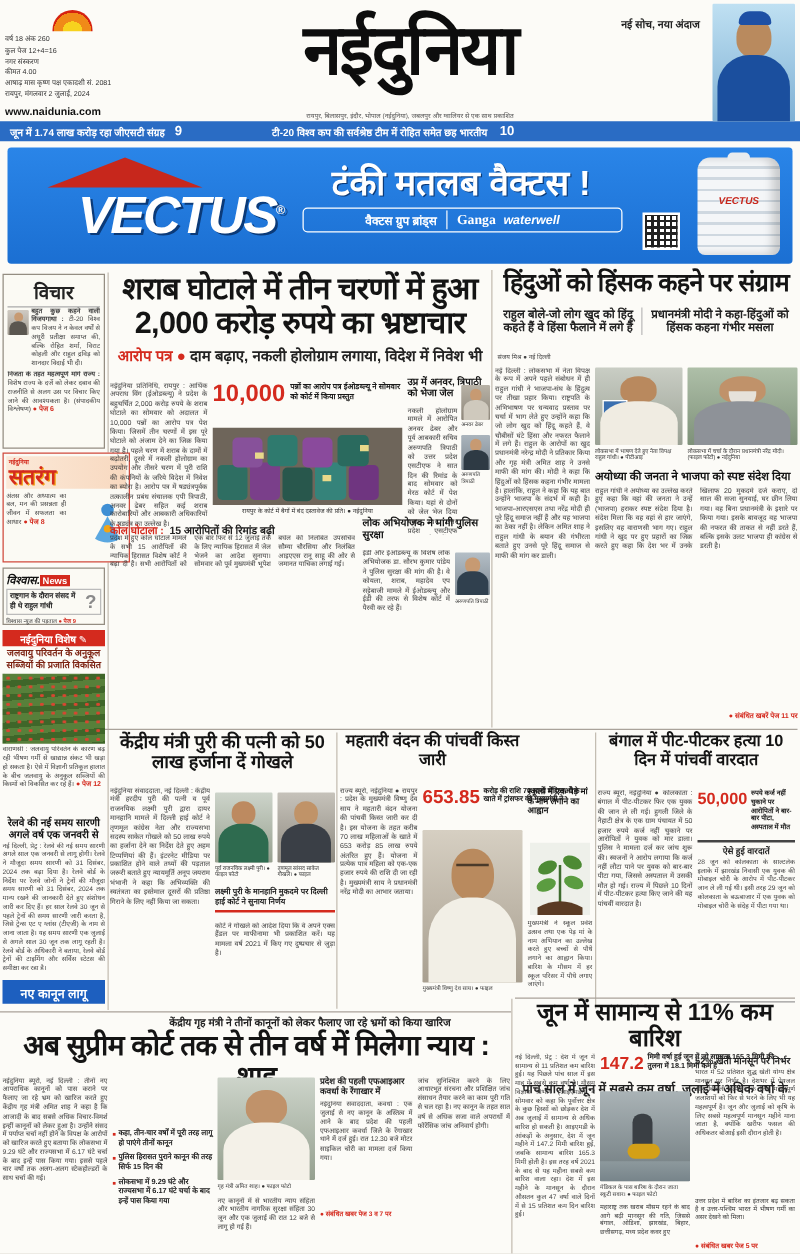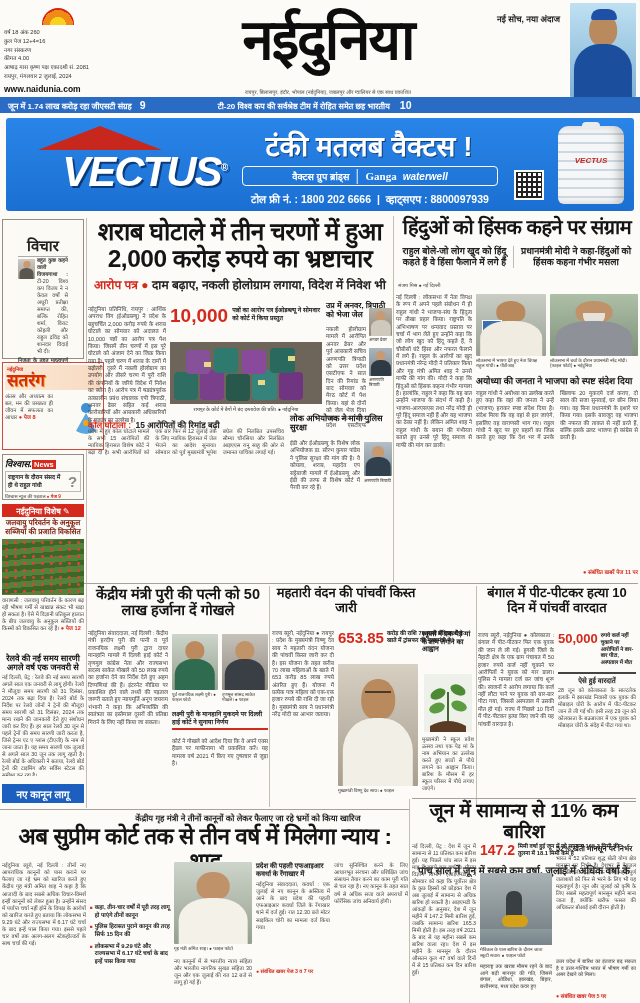--- a/index.html
+++ b/index.html
@@ -70,7 +70,6 @@
       <span class="bold serif" style="font-size:11px">Ganga</span>
       <span class="bold" style="font-size:10px;font-style:italic">waterwell</span>
     </div>
-    <div class="abs bold center" style="left:206px;top:74px;width:316px;font-size:10.5px;color:#fff"><span>टोल फ्री नं. : 1800 202 6666</span>&nbsp;&nbsp;|&nbsp;&nbsp;<span>व्हाट्सएप : 8800097939</span></div>
     <div class="abs" style="left:508px;top:52px;width:30px;height:30px;background:#fff;padding:2px">
         <span style="display:block;width:100%;height:100%;background-image:repeating-linear-gradient(0deg,#222 0 2px,transparent 2px 5px),repeating-linear-gradient(90deg,#222 0 2px,transparent 2px 5px)"></span>
       </div>

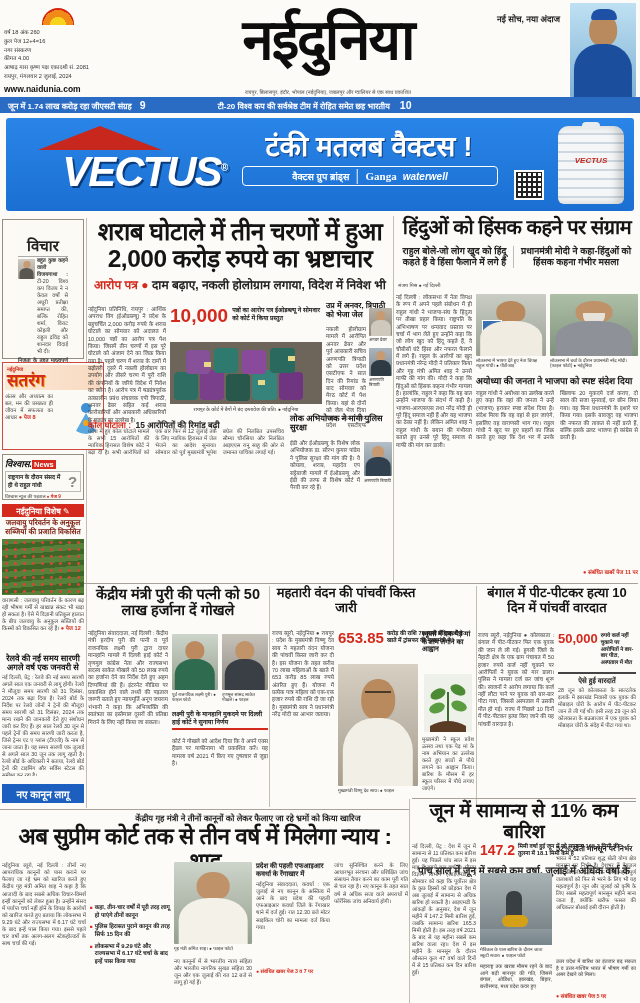--- a/index.html
+++ b/index.html
@@ -88,7 +88,7 @@
   <div class="rule-h" style="left:412px;top:798px;width:224px"></div>
   <div class="rule-v" style="left:409px;top:799px;height:204px"></div>
 
-  <div class="abs box" style="left:2px;top:219px;width:82px;height:140px;padding:15px">
+  <div class="abs box" style="left:2px;top:219px;width:82px;height:140px;padding:3px">
     <div class="serif bold center" style="font-size:15px;border-bottom:1px solid #aaa;padding-bottom:1px">विचार</div>
     <div class="photo person" style="position:relative;float:left;width:17px;height:20px;margin:2px 2px 1px 0;--bg1:#cfcac2;--bg2:#a29c92;--cloth:#5a5650"></div>
     <div class="body" style="font-size:5.3px"><span class="bold">बहुत कुछ कहने वाली विजयगाथा :</span> <span>टी-20 विश्व कप विजय ने न केवल वर्षों से अधूरी प्रतीक्षा समाप्त की, बल्कि रोहित शर्मा, विराट कोहली और राहुल द्रविड़ को शानदार विदाई भी दी।</span></div>

